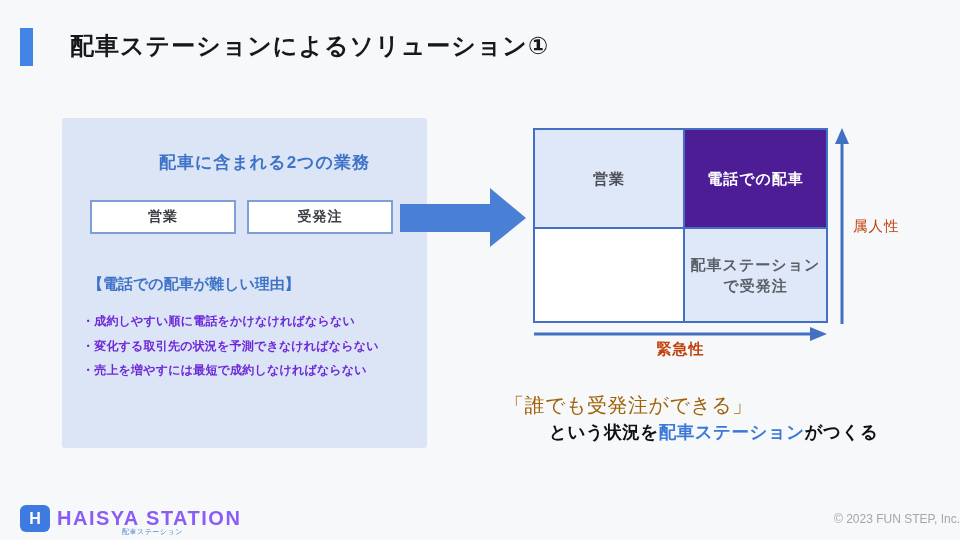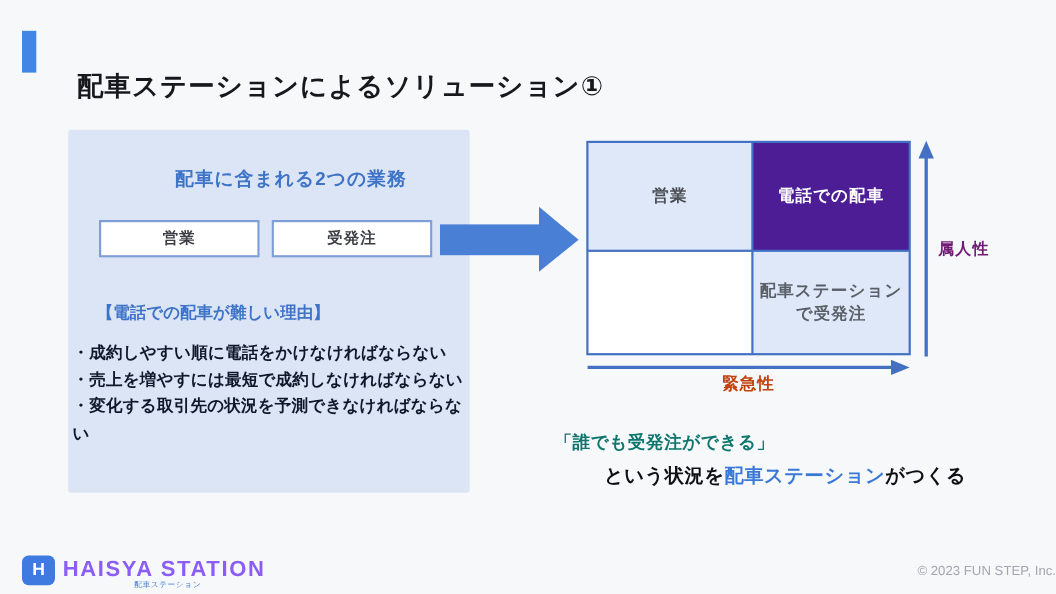--- a/index.html
+++ b/index.html
@@ -19,7 +19,7 @@
   }
   .slide-title {
     position: absolute; left: 70px; top: 30px;
-    font-size: 24px; font-weight: bold; letter-spacing: 1px; margin-top: 32px;
+    font-size: 24px; font-weight: bold; letter-spacing: 1px;
   }
 
   

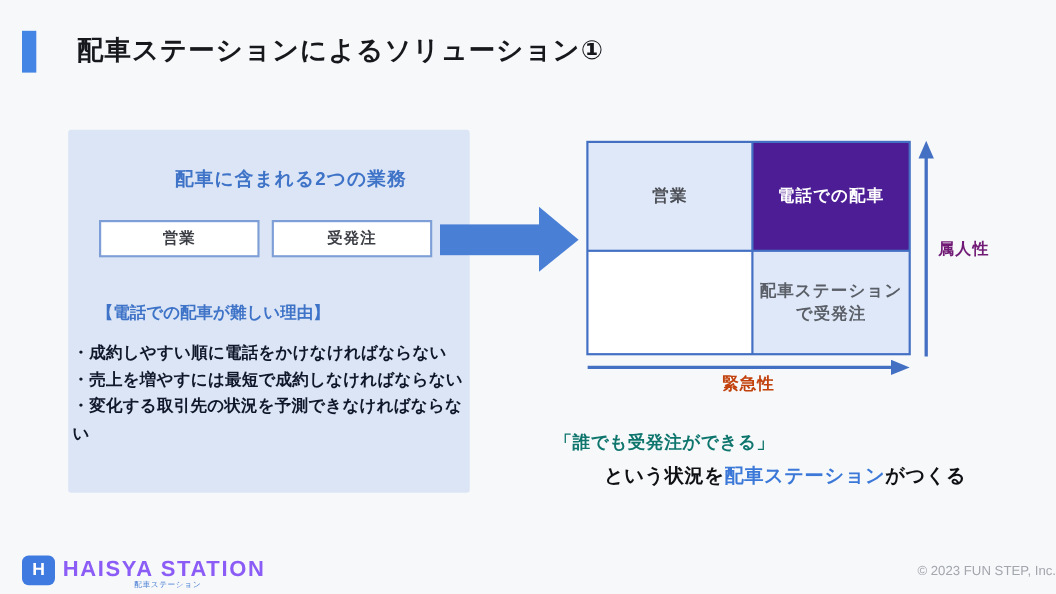--- a/index.html
+++ b/index.html
@@ -84,7 +84,7 @@
   .y-axis-arrow { position: absolute; left: 834px; top: 128px; }
   .y-axis-label {
     position: absolute; left: 853px; top: 217px;
-    font-size: 14.5px; font-weight: bold; color: #701a75; letter-spacing: 1px;
+    font-size: 14.5px; font-weight: normal; color: #c2410c; letter-spacing: 1px;
   }
   .x-axis-arrow { position: absolute; left: 534px; top: 327px; }
   .x-axis-label {

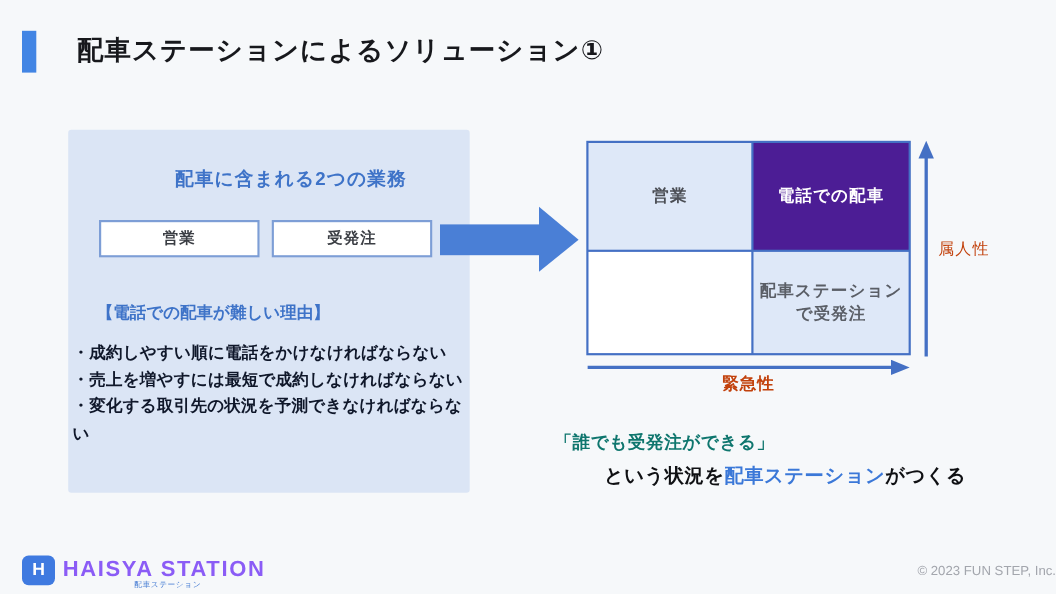--- a/index.html
+++ b/index.html
@@ -49,8 +49,8 @@
     font-size: 15px; font-weight: bold; color: #3e73c8;
   }
   .bullet-list {
-    position: absolute; left: 4px; top: 191px;
-    font-size: 15px; font-weight: bold; color: #0f172a;
+    position: absolute; left: 20px; top: 191px;
+    font-size: 12px; font-weight: bold; color: #6d28d9;
     line-height: 24.5px; letter-spacing: 0.2px;
   }
 

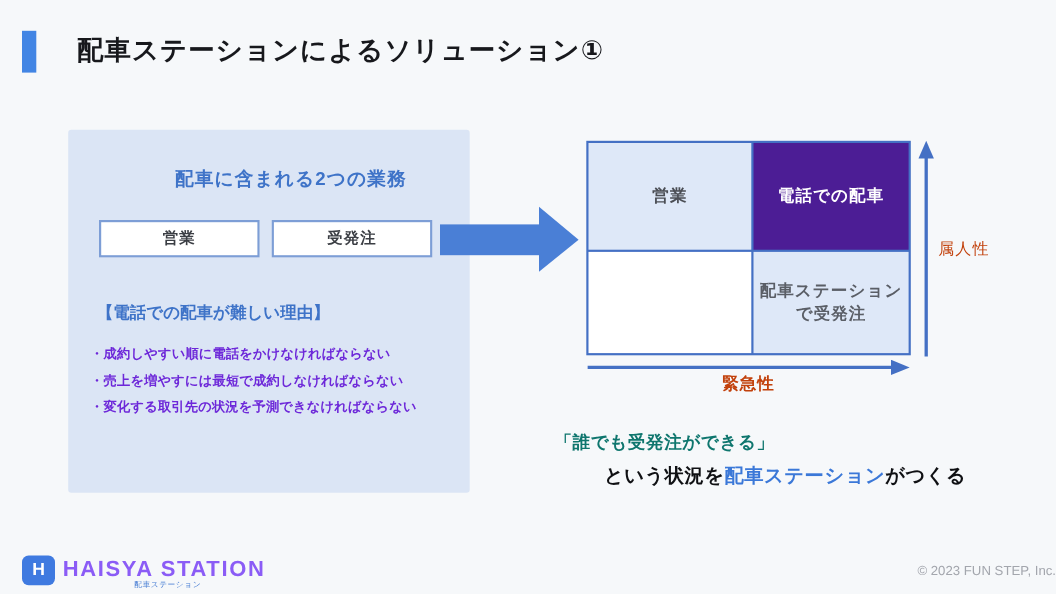--- a/index.html
+++ b/index.html
@@ -140,8 +140,8 @@
   <div class="reason-heading">【電話での配車が難しい理由】</div>
   <div class="bullet-list">
     <div>・成約しやすい順に電話をかけなければならない</div>
+    <div>・変化する取引先の状況を予測できなければならない</div>
     <div>・売上を増やすには最短で成約しなければならない</div>
-    <div>・変化する取引先の状況を予測できなければならない</div>
   </div>
 </div>
 

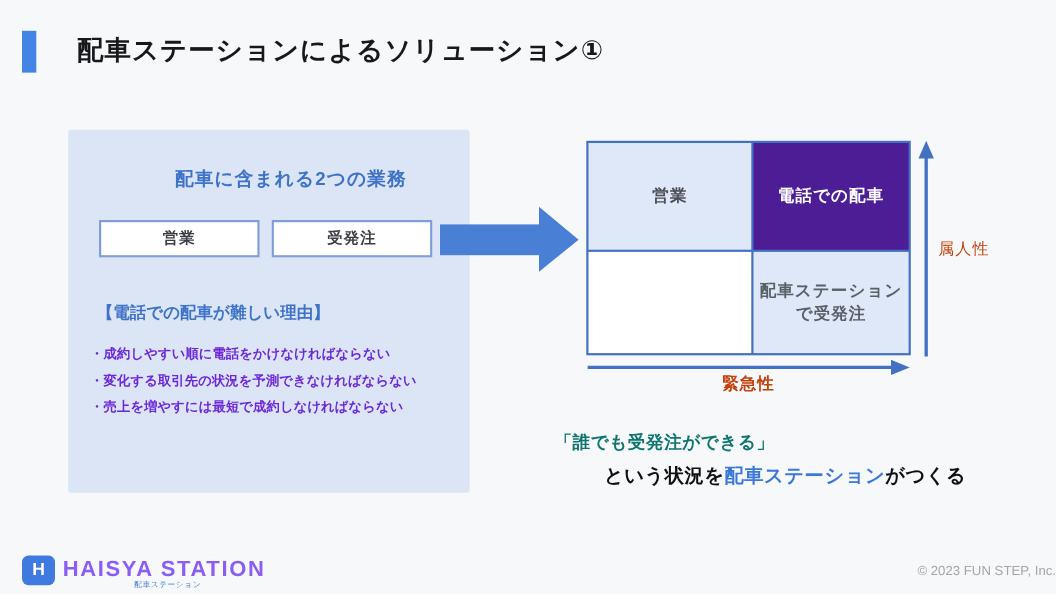--- a/index.html
+++ b/index.html
@@ -96,7 +96,7 @@
   
   .message-line1 {
     position: absolute; left: 504px; top: 392px;
-    font-size: 16px; font-weight: bold; color: #0f766e; letter-spacing: 0.5px;
+    font-size: 20px; font-weight: normal; color: #a16207; letter-spacing: 0.5px;
   }
   .message-line2 {
     position: absolute; left: 549px; top: 420px;

